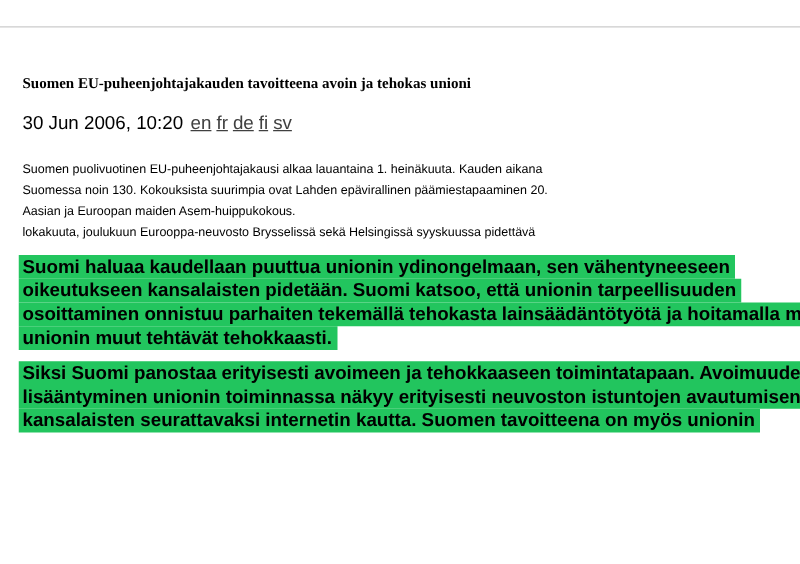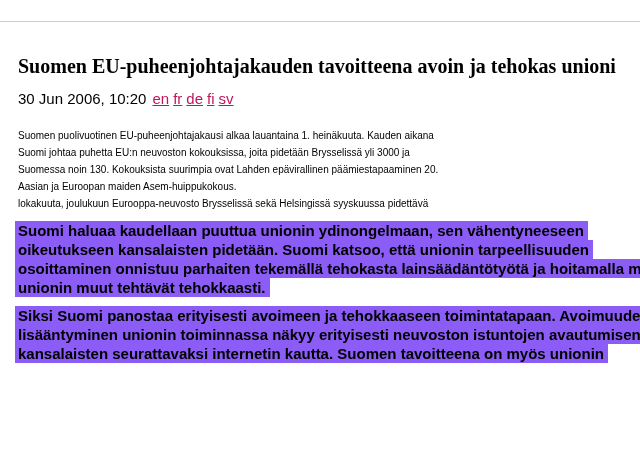--- a/index.html
+++ b/index.html
@@ -18,7 +18,7 @@
   .title {
     margin: 35px 18px 0 18px;
     font-family: "Liberation Serif", serif;
-    font-size: 20px;
+    font-size: 12px;
     line-height: 18px;
     font-weight: bold;
   }

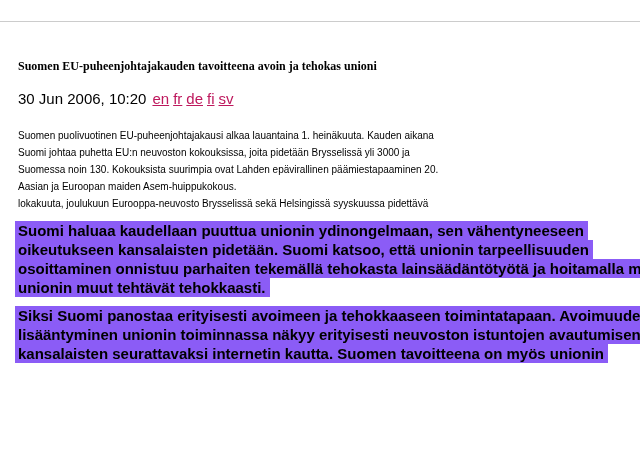--- a/index.html
+++ b/index.html
@@ -29,7 +29,7 @@
   }
   .timestamp { margin-right: 6px; text-align: right; }
   .dateline a {
-    color: #be185d;
+    color: #404040;
     text-decoration: underline;
     margin-right: 4px;
   }

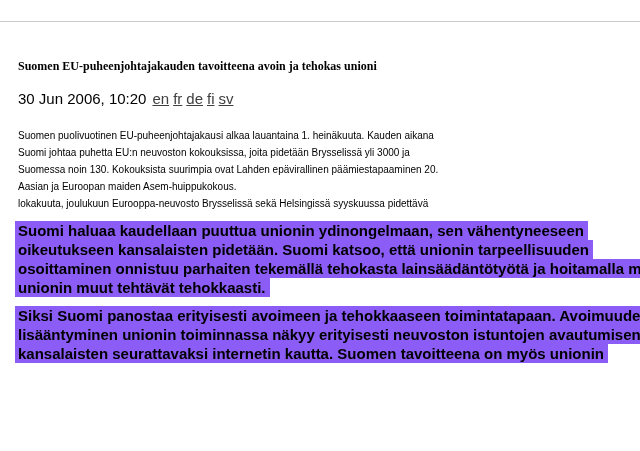--- a/index.html
+++ b/index.html
@@ -66,7 +66,6 @@
 
   <div class="intro">
     <div class="line">Suomen puolivuotinen EU-puheenjohtajakausi alkaa lauantaina 1. heinäkuuta. Kauden aikana</div>
-    <div class="line">Suomi johtaa puhetta EU:n neuvoston kokouksissa, joita pidetään Brysselissä yli 3000 ja</div>
     <div class="line">Suomessa noin 130. Kokouksista suurimpia ovat Lahden epävirallinen päämiestapaaminen 20.</div>
     <div class="line">Aasian ja Euroopan maiden Asem-huippukokous.</div>
     <div class="line">lokakuuta, joulukuun Eurooppa-neuvosto Brysselissä sekä Helsingissä syyskuussa pidettävä</div>

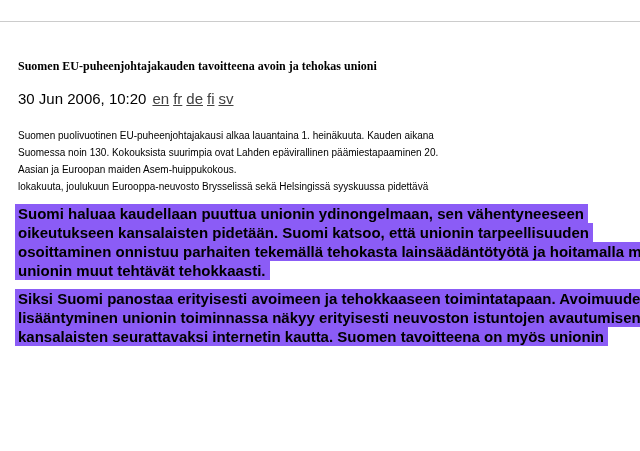--- a/index.html
+++ b/index.html
@@ -46,7 +46,7 @@
     font-weight: bold;
   }
   .hl {
-    background: #8b5cf6;
+    background: #22c55e;
     padding: 1px 4px 1px 3px;
     margin-left: -3px;
   }

